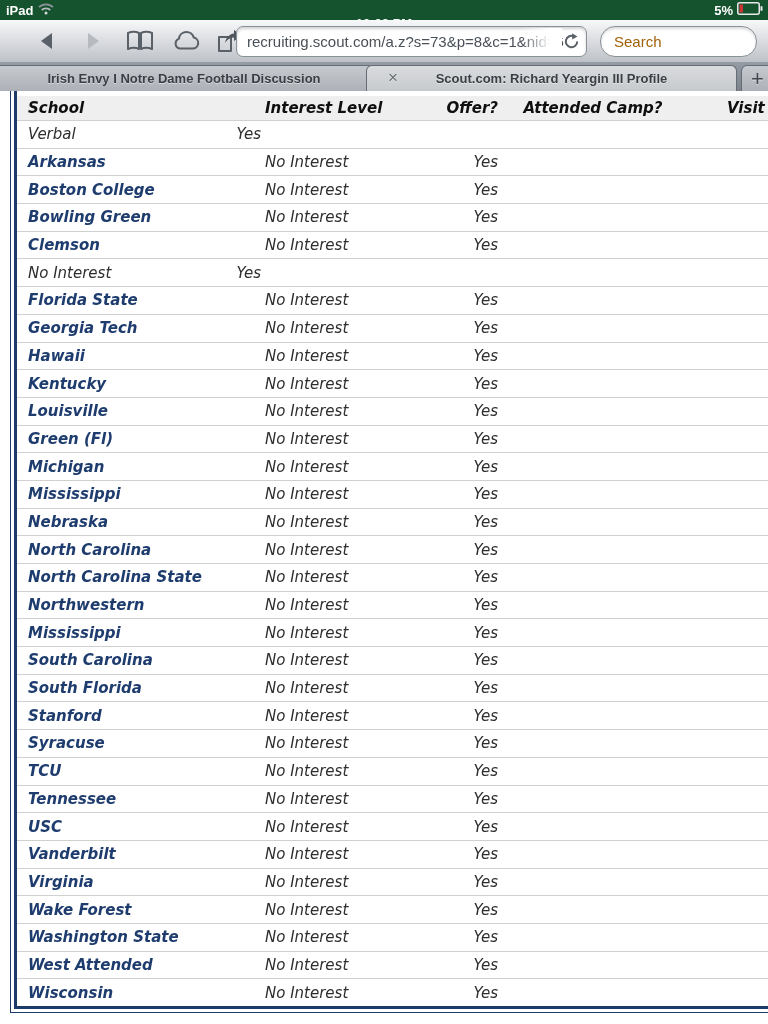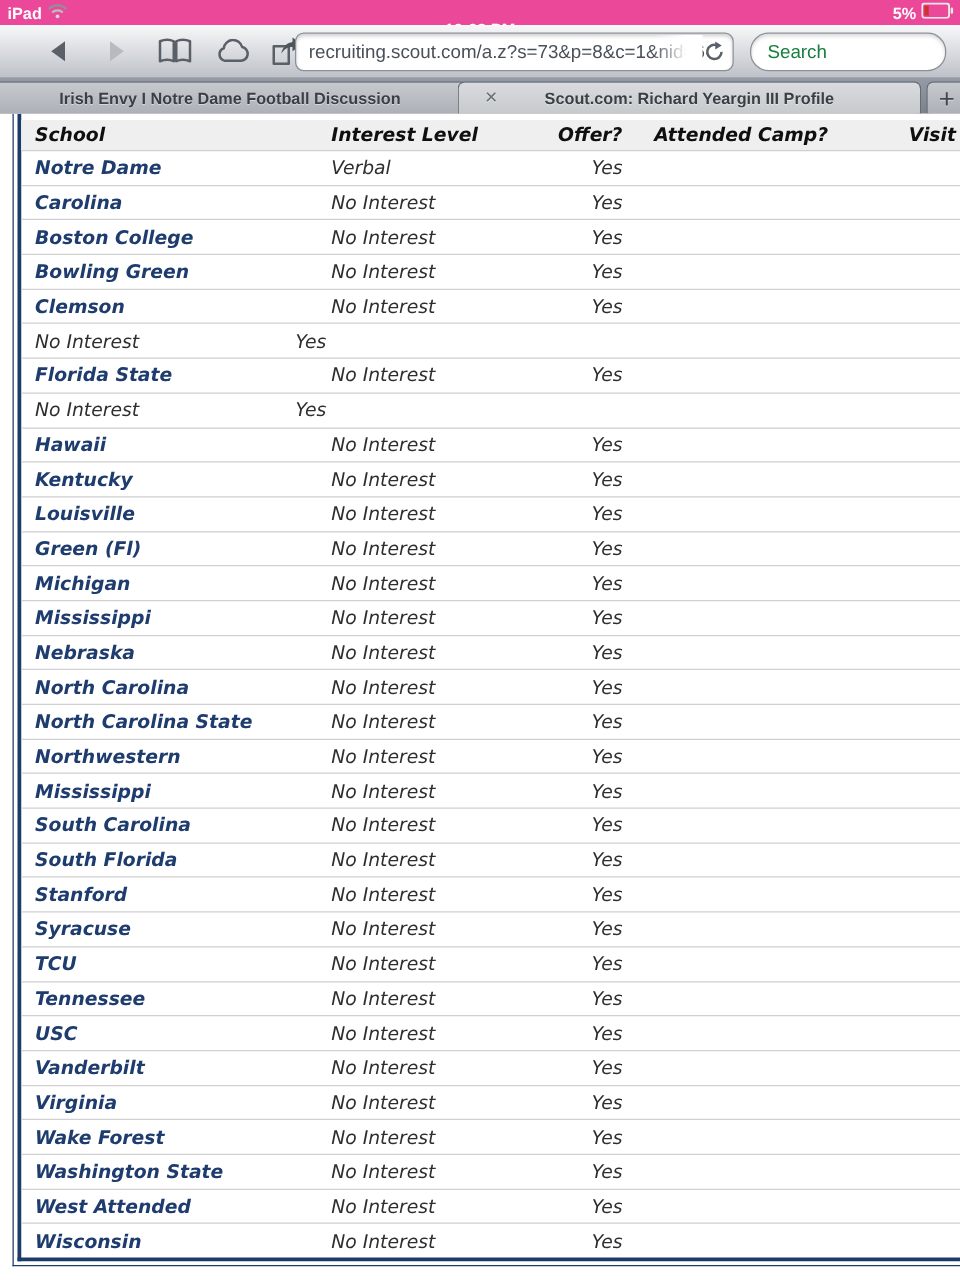--- a/index.html
+++ b/index.html
@@ -7,7 +7,7 @@
   .screen{position:relative;width:768px;height:1024px;background:#fff;overflow:hidden;margin:0 auto;}
 
   
-  .statusbar{position:absolute;top:0;left:0;width:768px;height:20px;background:#ec4899;color:#fff;
+  .statusbar{position:absolute;top:0;left:0;width:768px;height:20px;background:#14532d;color:#fff;
     font-size:13px;font-weight:bold;display:flex;align-items:center;}
   .sb-left{position:absolute;left:6px;top:0;height:20px;display:flex;align-items:center;gap:5px;}
   .sb-time{position:absolute;left:0;right:0;text-align:center;line-height:20px;margin-top:27px;}

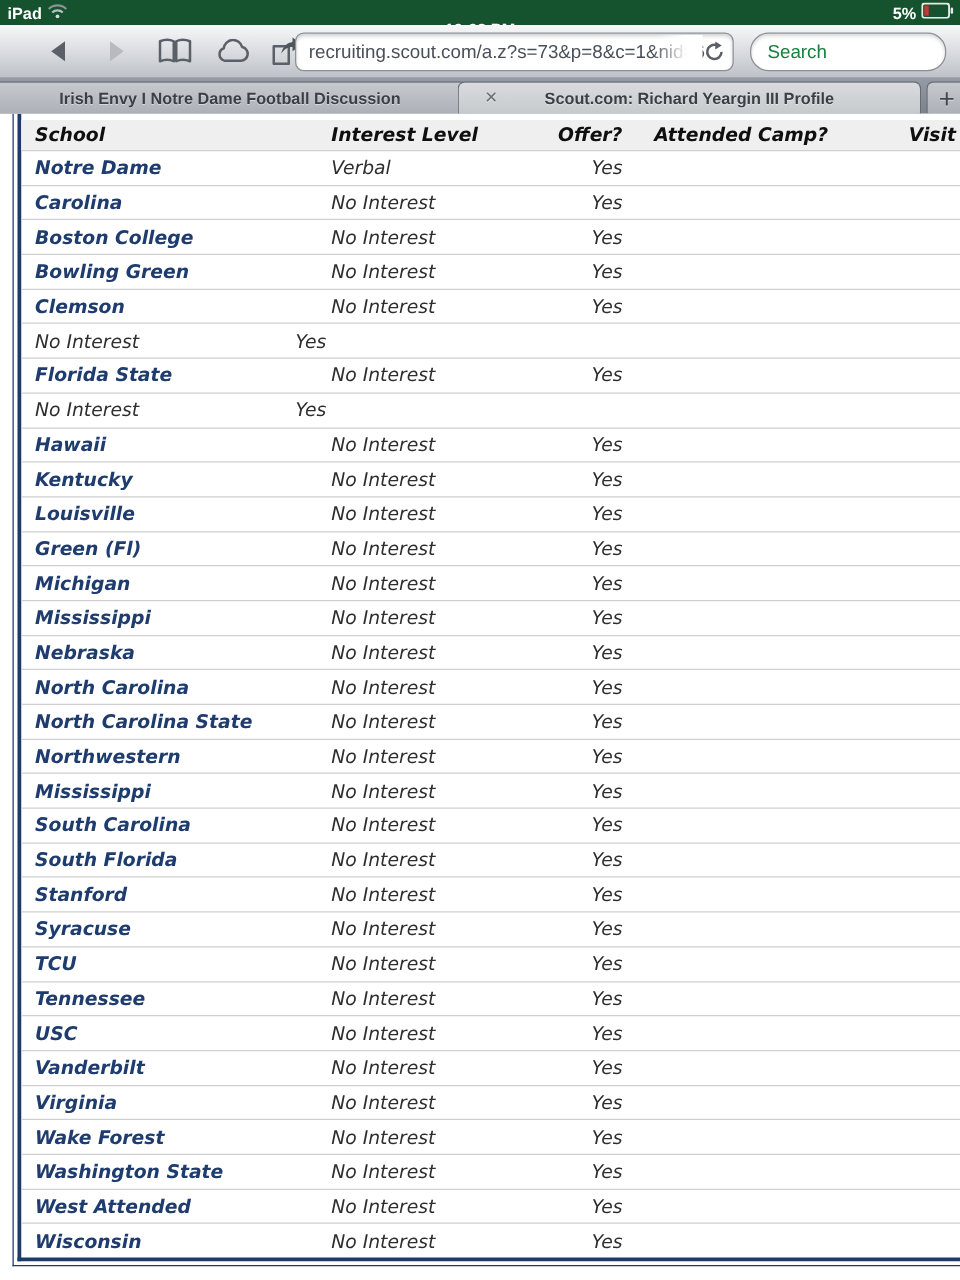--- a/index.html
+++ b/index.html
@@ -28,7 +28,7 @@
   .reload{position:absolute;right:3px;top:2px;width:24px;height:25px;display:flex;align-items:center;justify-content:center;}
   .searchfield{position:absolute;left:600px;top:6px;width:155px;height:29px;background:#fff;
     border:1px solid #8a9097;border-radius:15px;box-shadow:inset 0 2px 3px rgba(0,0,0,.15);}
-  .searchtext{position:absolute;left:13px;top:0;height:29px;line-height:29px;font-size:15px;color:#15803d;}
+  .searchtext{position:absolute;left:13px;top:0;height:29px;line-height:29px;font-size:15px;color:#a16207;}
 
   
   .tabbar{position:absolute;top:62px;left:0;width:768px;height:29px;

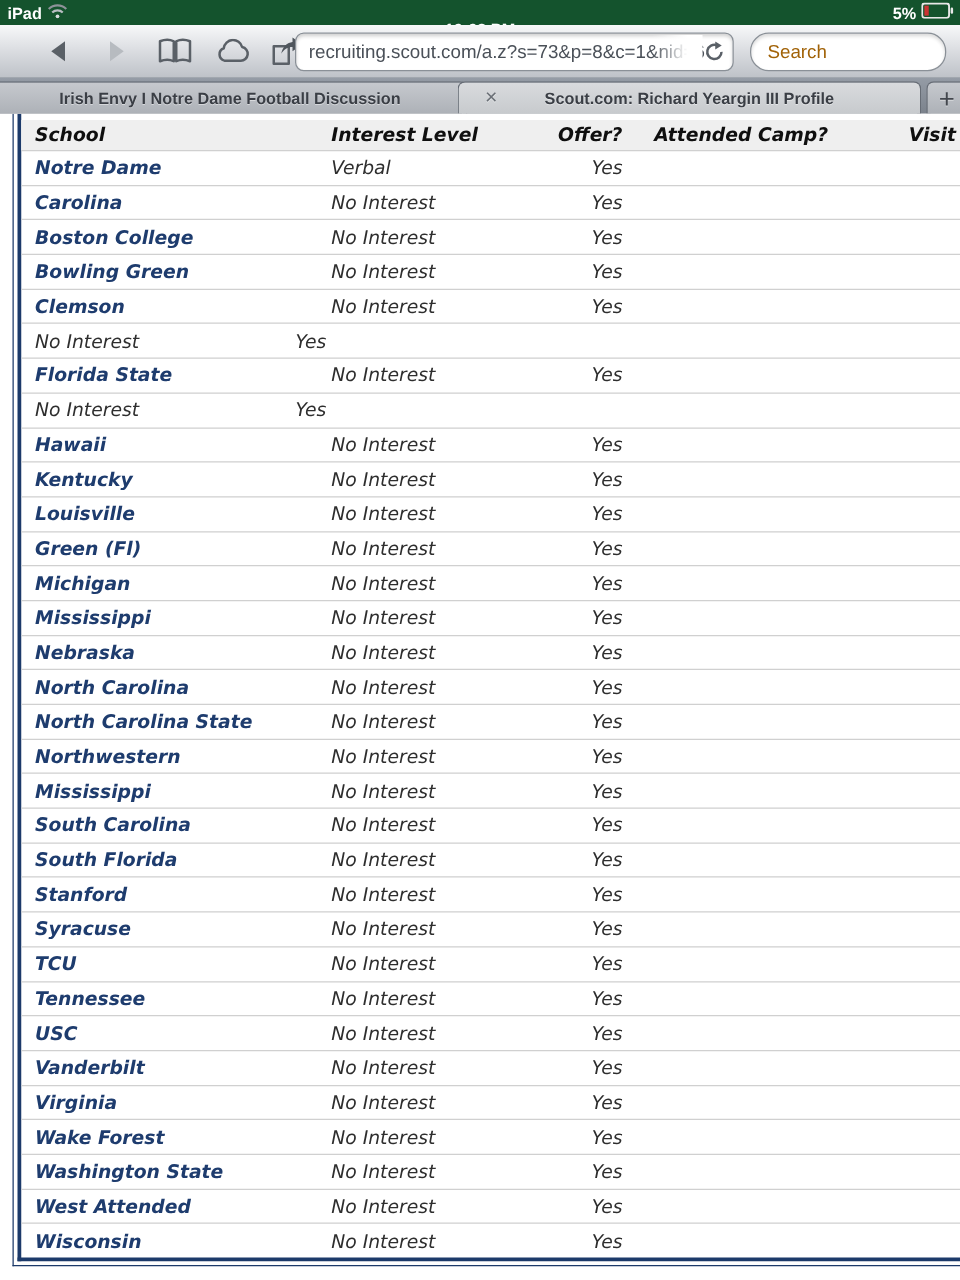--- a/index.html
+++ b/index.html
@@ -163,9 +163,6 @@
           </div>
           <div>
   <div class="trow">
-    <span class="c-school">
-      <span class="schoollink">Notre Dame</span>
-    </span>
     <span class="c-interest">Verbal</span>
     <span class="c-offer">Yes</span>
     <span class="c-attended"></span>

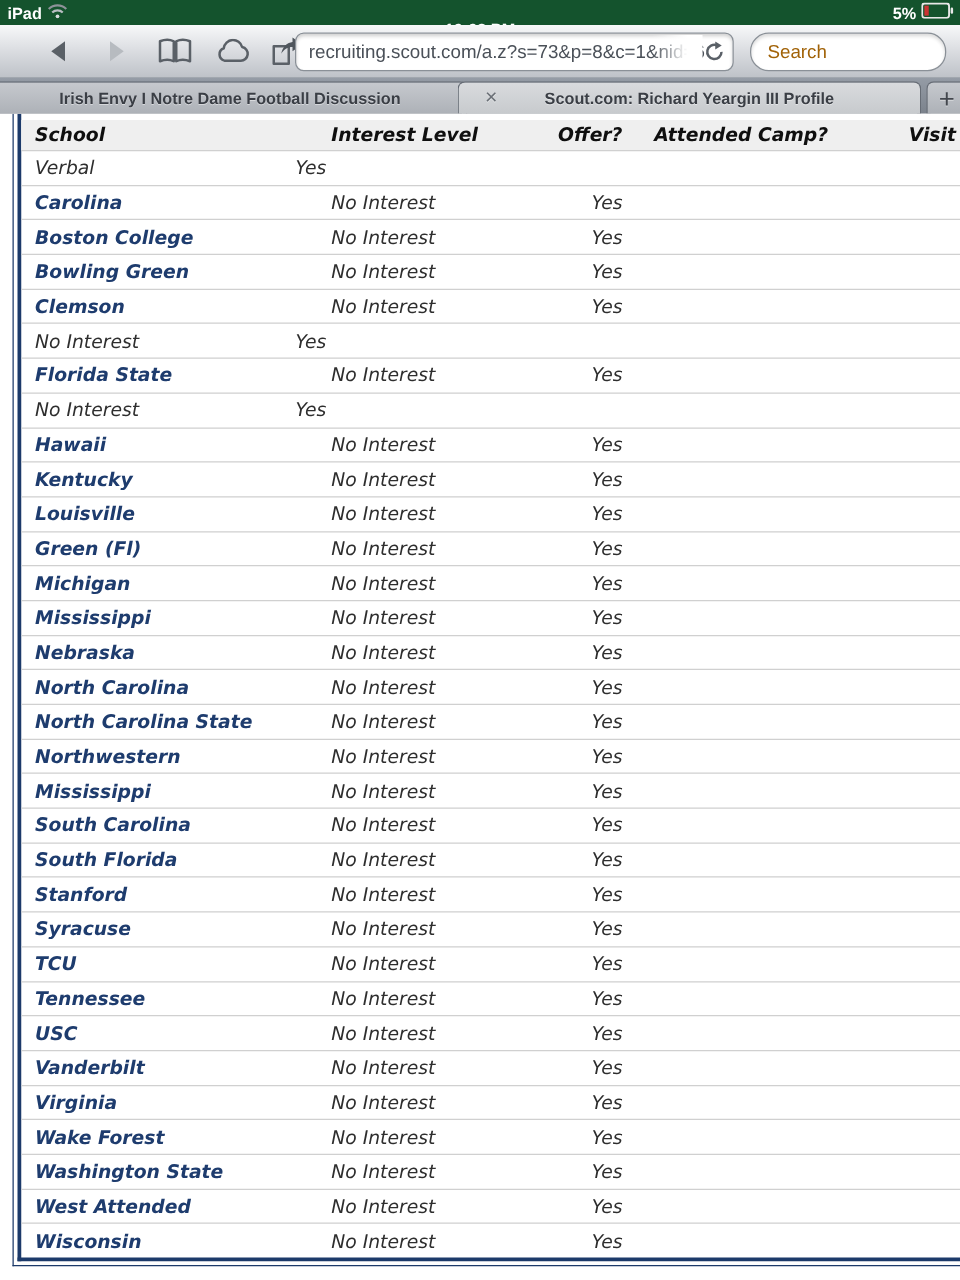--- a/index.html
+++ b/index.html
@@ -171,7 +171,7 @@
 
   <div class="trow">
     <span class="c-school">
-      <span class="schoollink">Carolina</span>
+      <span class="schoollink">Arkansas</span>
     </span>
     <span class="c-interest">No Interest</span>
     <span class="c-offer">Yes</span>

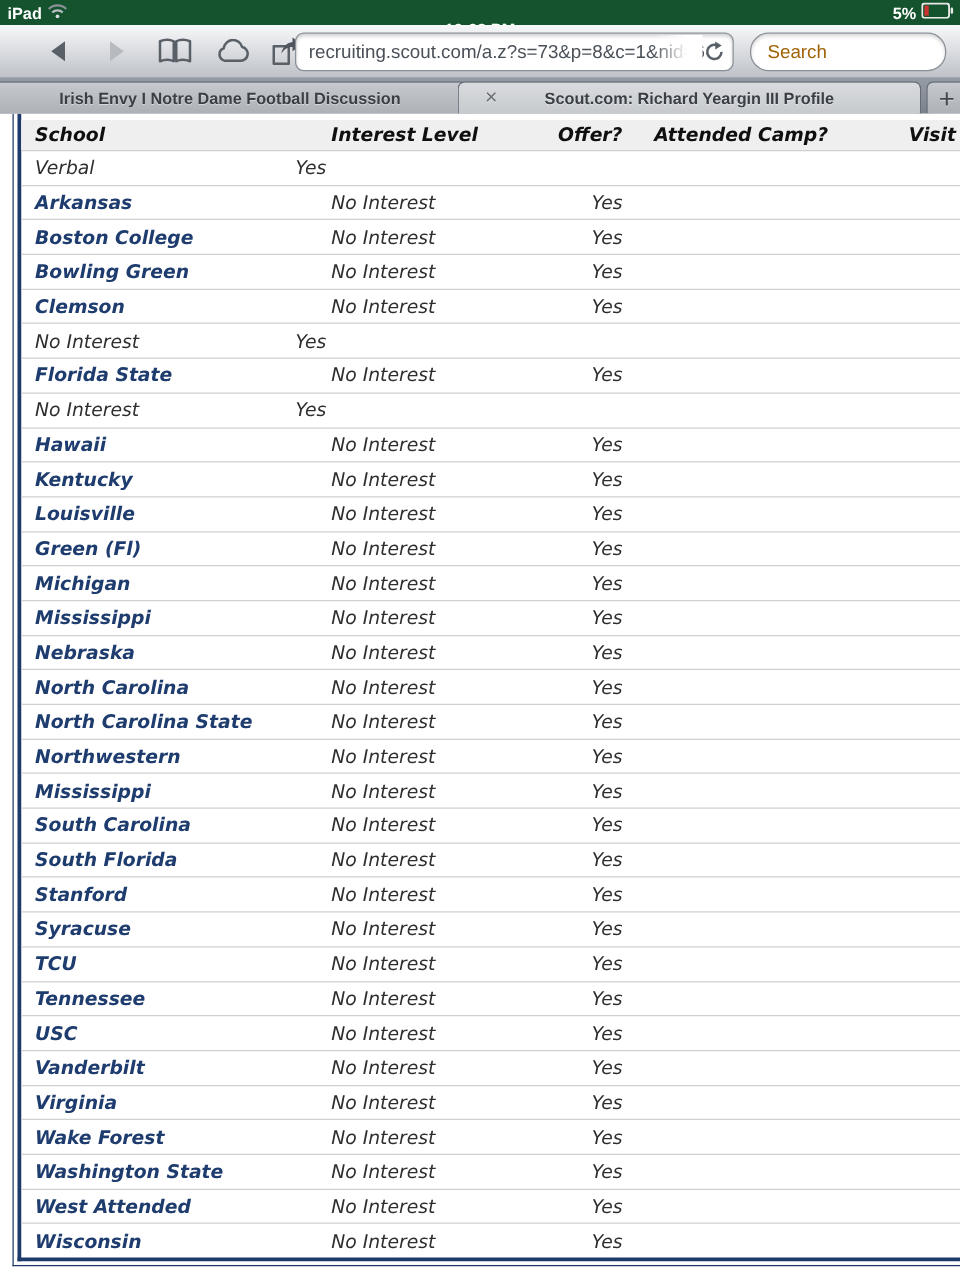--- a/index.html
+++ b/index.html
@@ -227,6 +227,9 @@
   </div>
 
   <div class="trow">
+    <span class="c-school">
+      <span class="schoollink">Georgia Tech</span>
+    </span>
     <span class="c-interest">No Interest</span>
     <span class="c-offer">Yes</span>
     <span class="c-attended"></span>

